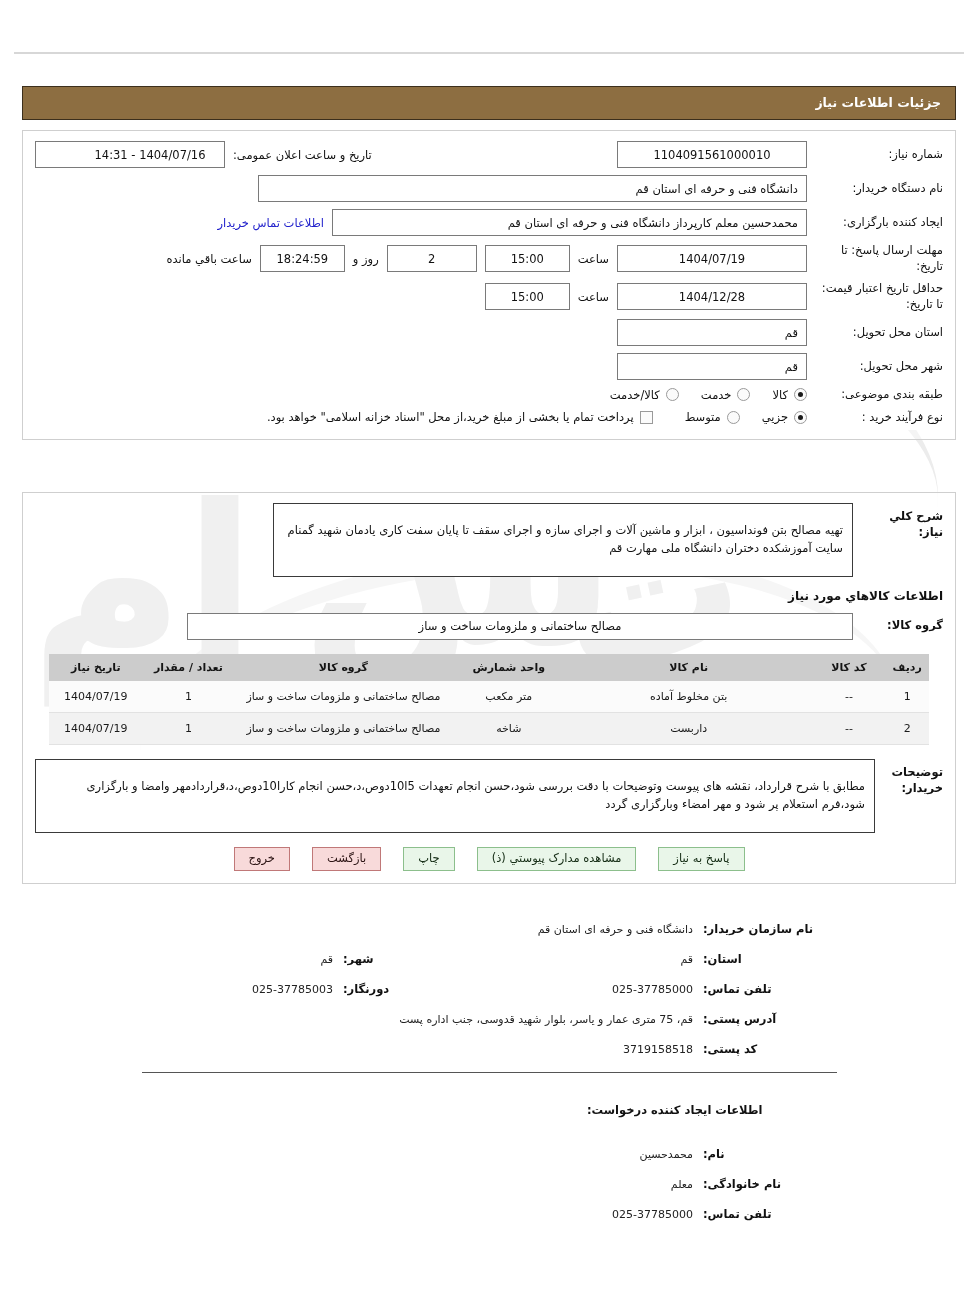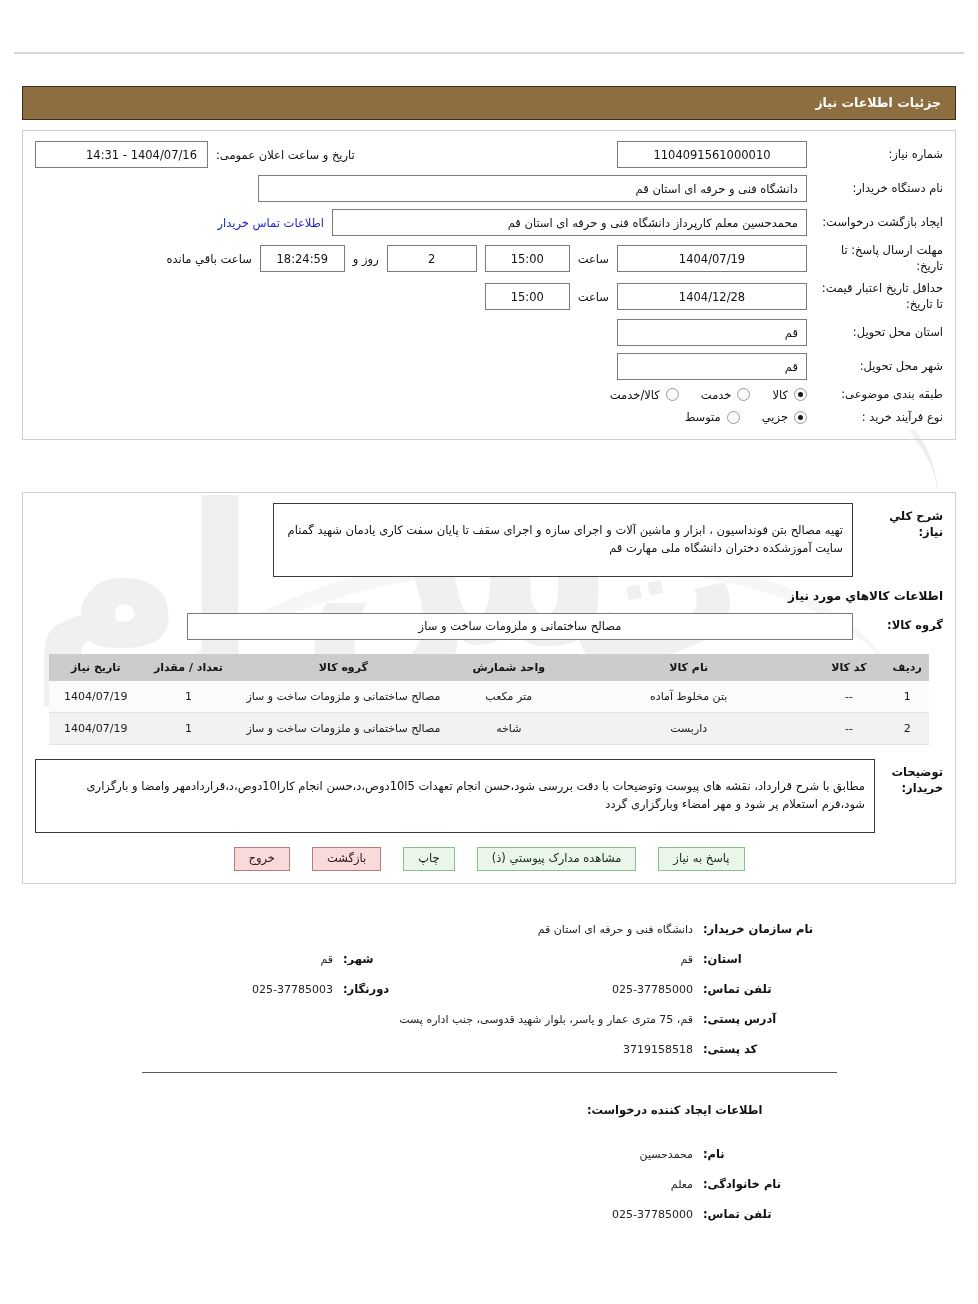--- a/index.html
+++ b/index.html
@@ -227,7 +227,7 @@
       <div class="box num" style="width:190px;">1104091561000010</div>
       <div style="flex:1;"></div>
       <div class="small-lbl">تاریخ و ساعت اعلان عمومی:</div>
-      <div class="box ctr" style="width:173px;padding-left:48px;">1404/07/16 - 14:31</div>
+      <div class="box ctr" style="width:190px;padding-left:48px;">1404/07/16 - 14:31</div>
     </div>
 
     <div class="row">

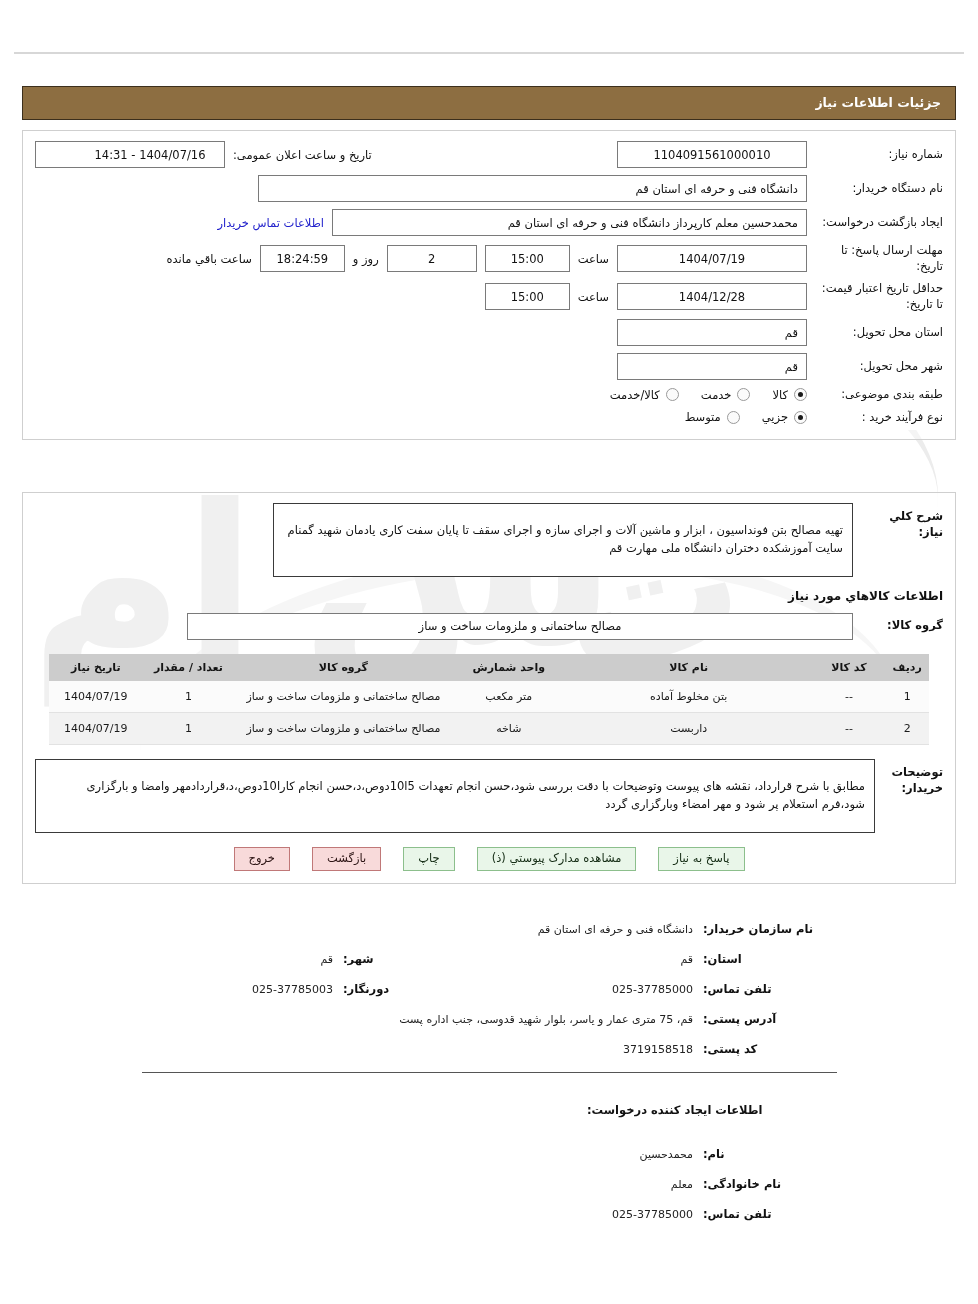--- a/index.html
+++ b/index.html
@@ -236,7 +236,7 @@
     </div>
 
     <div class="row">
-      <div class="lbl lbl-w">ایجاد بازگشت درخواست:</div>
+      <div class="lbl lbl-w">ایجاد کننده بارگزاری:</div>
       <div class="box" style="width:475px;">محمدحسین معلم کارپرداز دانشگاه فنی و حرفه ای استان قم</div>
       <div class="link">اطلاعات تماس خریدار</div>
     </div>

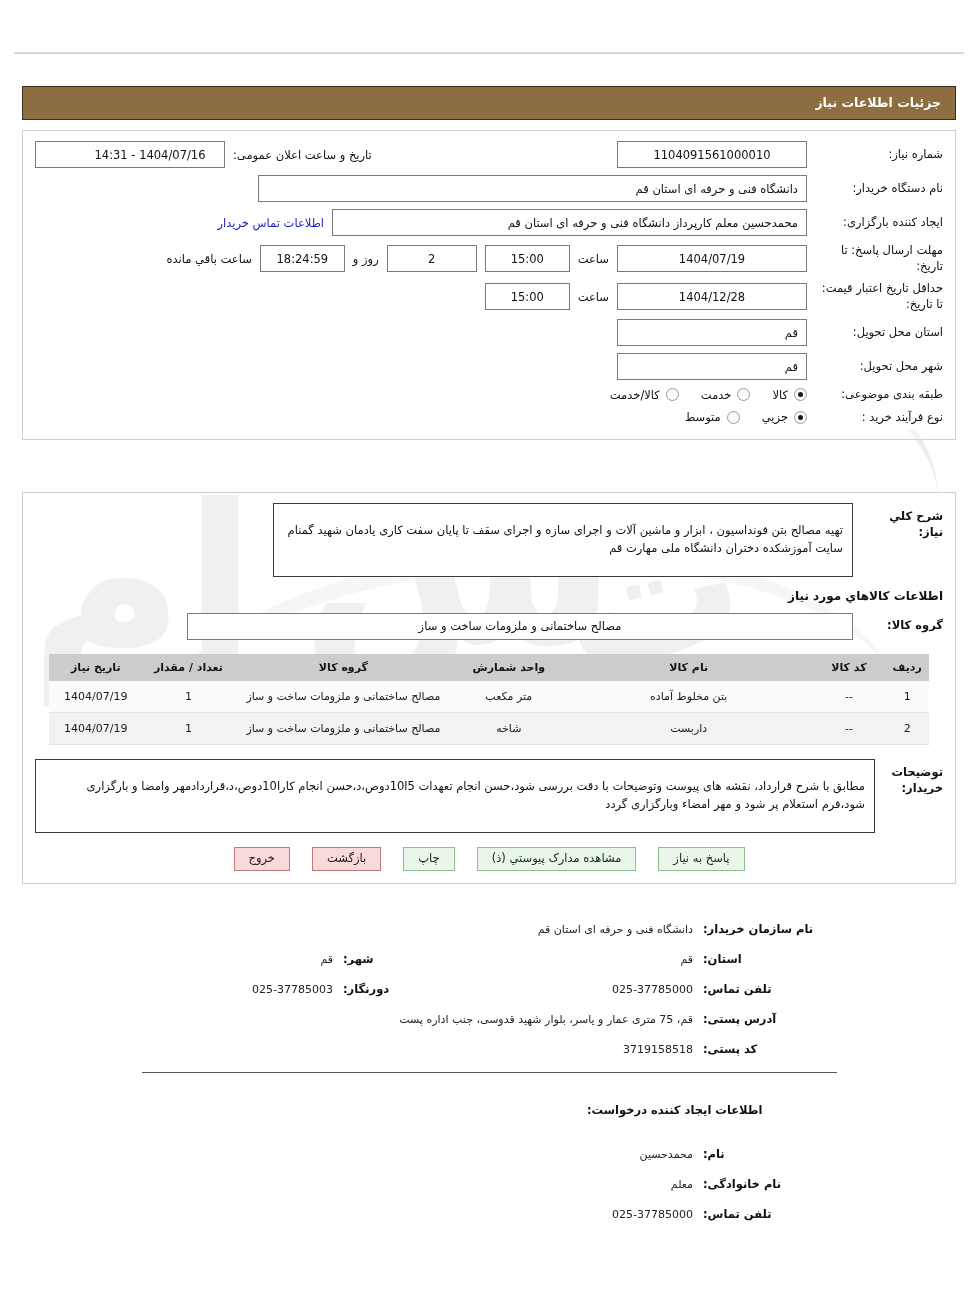--- a/index.html
+++ b/index.html
@@ -294,6 +294,10 @@
       <div class="radio-row" style="margin-right:14px;">
         <span class="radio"></span>
         <span class="small-lbl">متوسط</span>
+      </div>
+      <div class="radio-row" style="margin-right:24px;">
+        <span class="cb"></span>
+        <span class="small-lbl">پرداخت تمام یا بخشی از مبلغ خرید،از محل "اسناد خزانه اسلامی" خواهد بود.</span>
       </div>
     </div>
 

